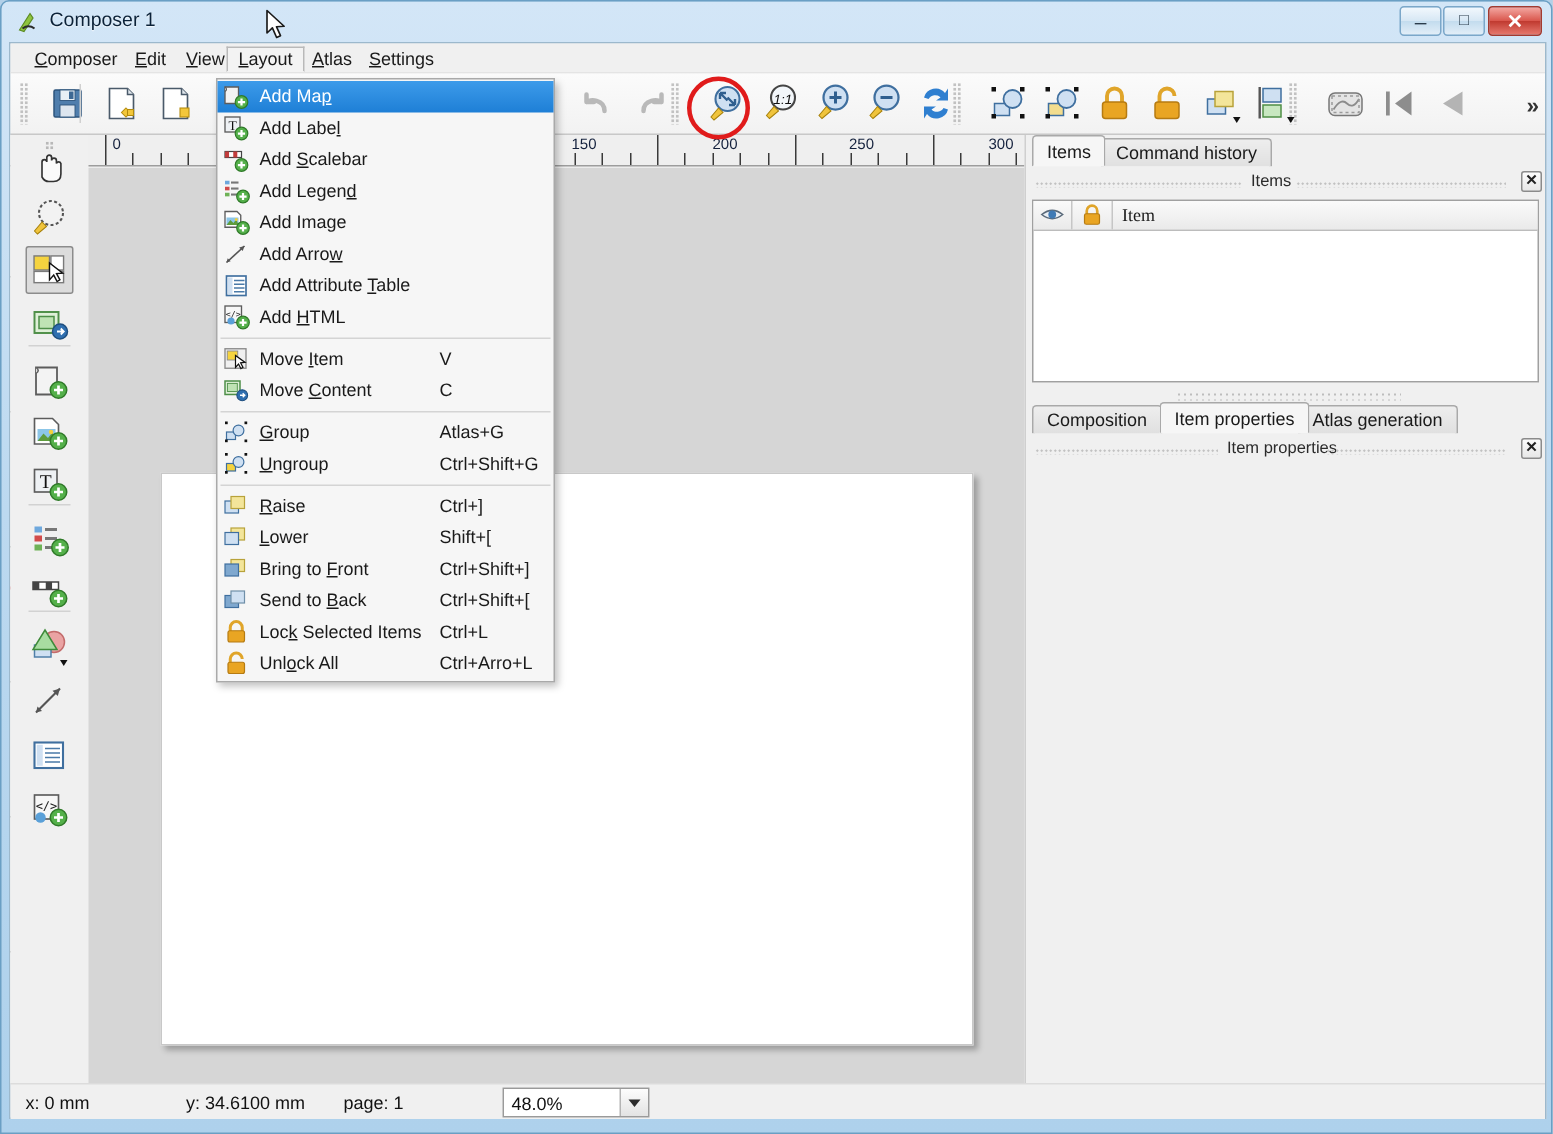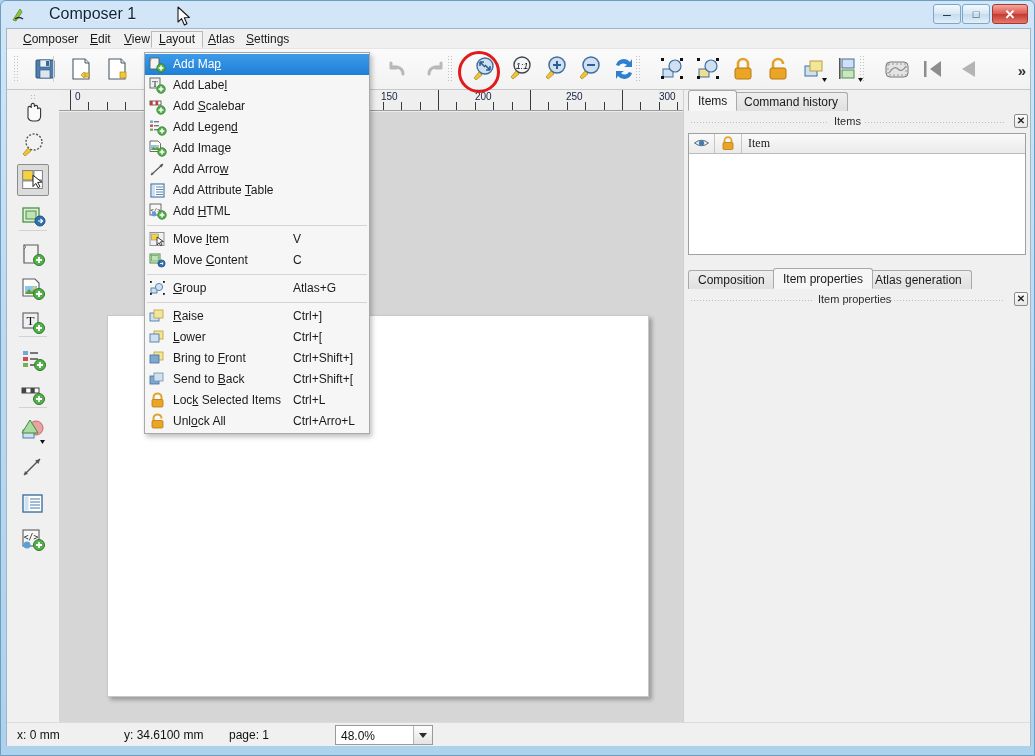--- a/index.html
+++ b/index.html
@@ -26,8 +26,8 @@
     position: absolute; left: 10px; top: 6px; width: 16px; height: 16px;
   }
   #title-text {
-    position: absolute; left: 48px; top: 4px;
-    font-size: 16px; color: #0b2239;
+    position: absolute; left: 32px; top: 4px;
+    font-size: 13px; color: #0b2239;
     text-shadow: 0 1px 1px rgba(255,255,255,0.9);
   }
   .winbtn {

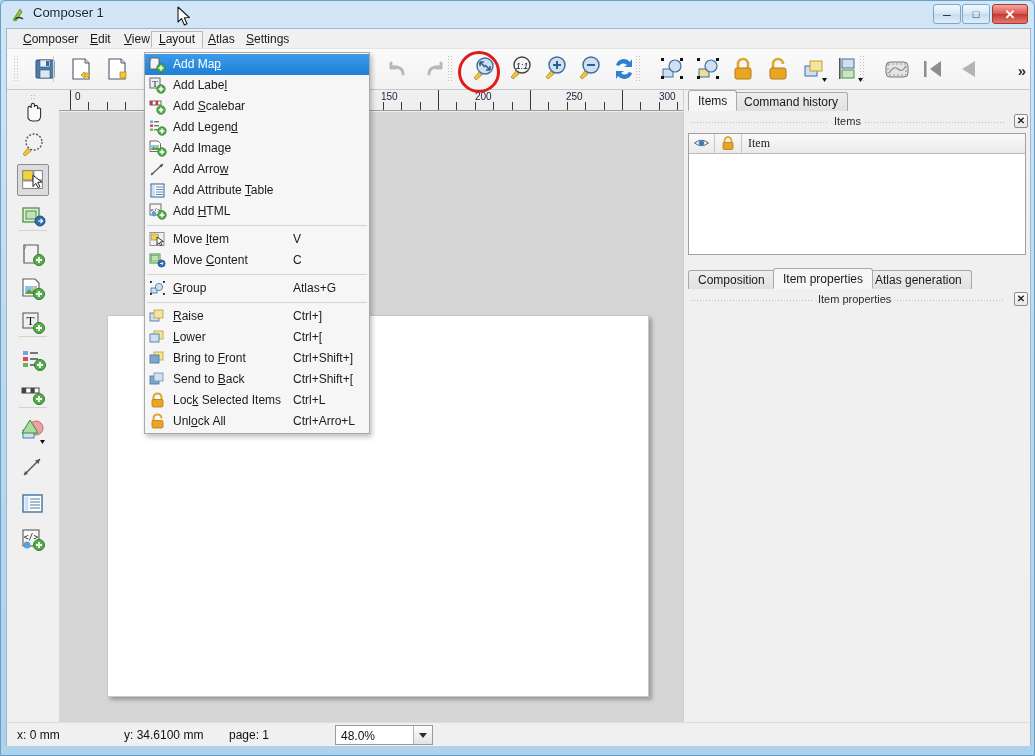--- a/index.html
+++ b/index.html
@@ -932,6 +932,20 @@
       <span class="mshort">Atlas+G</span>
     </div>
 
+    <div class="mrow">
+      <span class="micon">
+        <svg width="18" height="17" viewBox="0 0 18 17">
+          <rect x="2" y="8" width="6" height="5" fill="#f5d33f" stroke="#3f6f9f" stroke-width=".8"></rect>
+          <circle cx="10" cy="7" r="3.6" fill="#cfe0f2" stroke="#3f6f9f" stroke-width=".8"></circle>
+          <rect x="1" y="1" width="1.8" height="1.8" fill="#111"></rect>
+            <rect x="14" y="1" width="1.8" height="1.8" fill="#111"></rect>
+          <rect x="1" y="13" width="1.8" height="1.8" fill="#111"></rect>
+            <rect x="14" y="13" width="1.8" height="1.8" fill="#111"></rect>
+        </svg>
+      </span>
+      <span class="mlabel"><span class="mn">U</span>ngroup</span>
+      <span class="mshort">Ctrl+Shift+G</span>
+    </div>
 
     <div class="msep"></div>
 

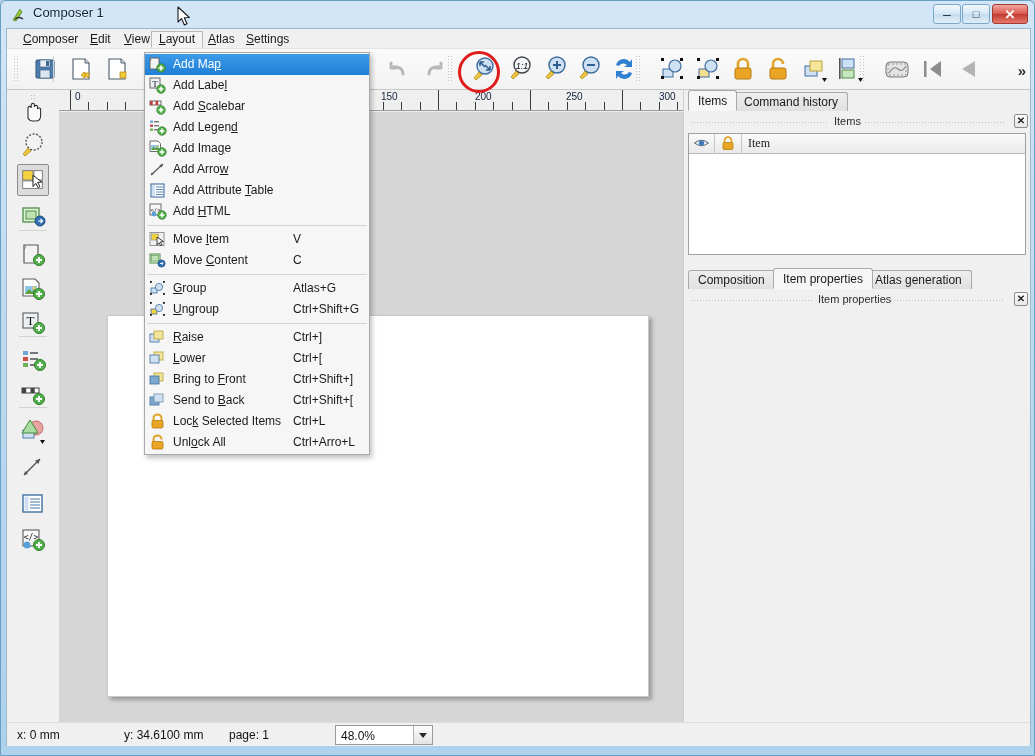--- a/index.html
+++ b/index.html
@@ -968,7 +968,7 @@
         </svg>
       </span>
       <span class="mlabel"><span class="mn">L</span>ower</span>
-      <span class="mshort">Ctrl+[</span>
+      <span class="mshort">Shift+[</span>
     </div>
 
     <div class="mrow">

